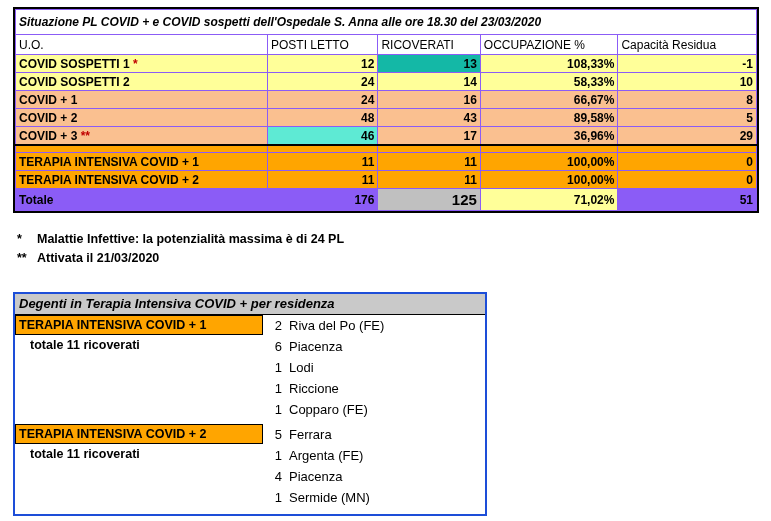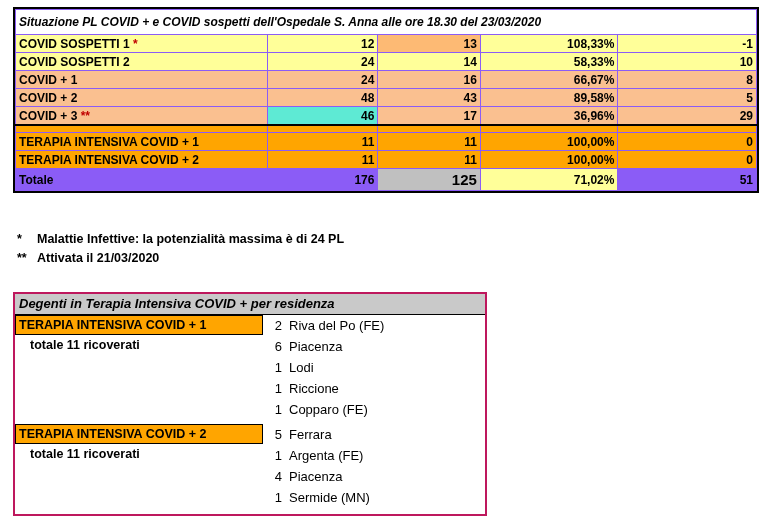--- a/index.html
+++ b/index.html
@@ -55,6 +55,13 @@
     <tbody>
       <tr>
         <td class="title-cell" colspan="5">Situazione PL COVID + e COVID sospetti dell'Ospedale S. Anna alle ore 18.30 del 23/03/2020</td>
+      </tr>
+      <tr class="hdr">
+        <td>U.O.</td>
+        <td>POSTI LETTO</td>
+        <td>RICOVERATI</td>
+        <td>OCCUPAZIONE %</td>
+        <td>Capacità Residua</td>
       </tr>
 
       <tr class="datarow">

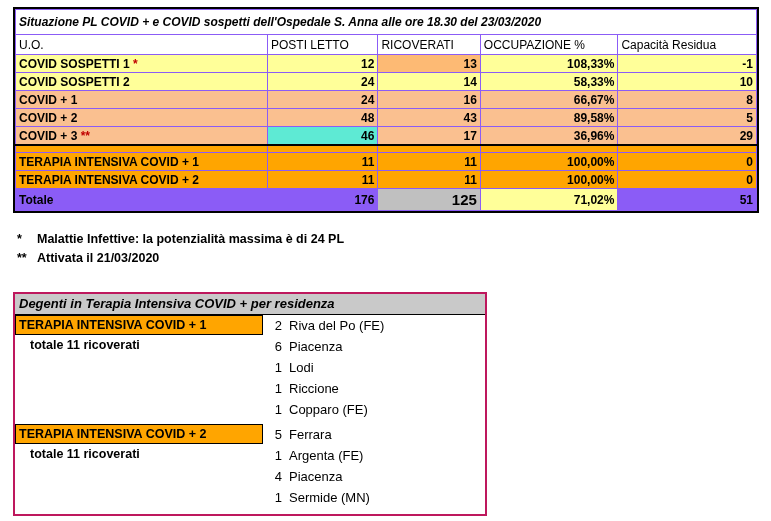--- a/index.html
+++ b/index.html
@@ -67,7 +67,7 @@
       <tr class="datarow">
           <td class="lab" style="background: rgb(255, 255, 153);"><span>COVID SOSPETTI 1</span> <span class="marker">*</span></td>
           <td class="val" style="background: rgb(255, 255, 153);">12</td>
-          <td class="val" style="background: #fdba74;">13</td>
+          <td class="val" style="background: #14b8a6;">13</td>
           <td class="val" style="background: rgb(255, 255, 153);">108,33%</td>
           <td class="val" style="background: rgb(255, 255, 153);">-1</td>
         </tr>

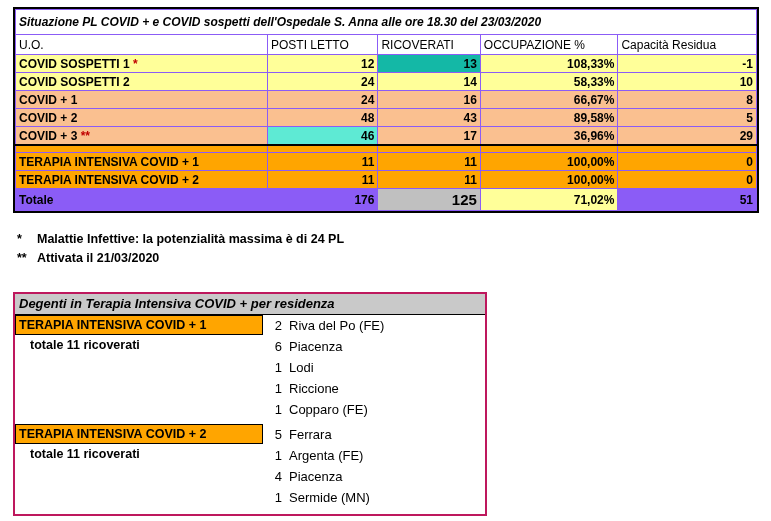--- a/index.html
+++ b/index.html
@@ -26,7 +26,7 @@
   .footnote-line{height:19px;line-height:19px;white-space:nowrap;}
   .fn-marker{display:inline-block;width:20px;}
   
-  .t2wrap{position:absolute;left:13px;top:292px;width:470px;border:2px solid #be185d;background:#fff;}
+  .t2wrap{position:absolute;left:13px;top:292px;width:470px;border:2px solid #1d4ed8;background:#fff;}
   .t2title{height:20px;line-height:20px;font-weight:bold;font-style:italic;font-size:13px;
     border-bottom:1px solid #000;padding-left:4px;white-space:nowrap;overflow:hidden;}
   .t2group{display:flex;}

